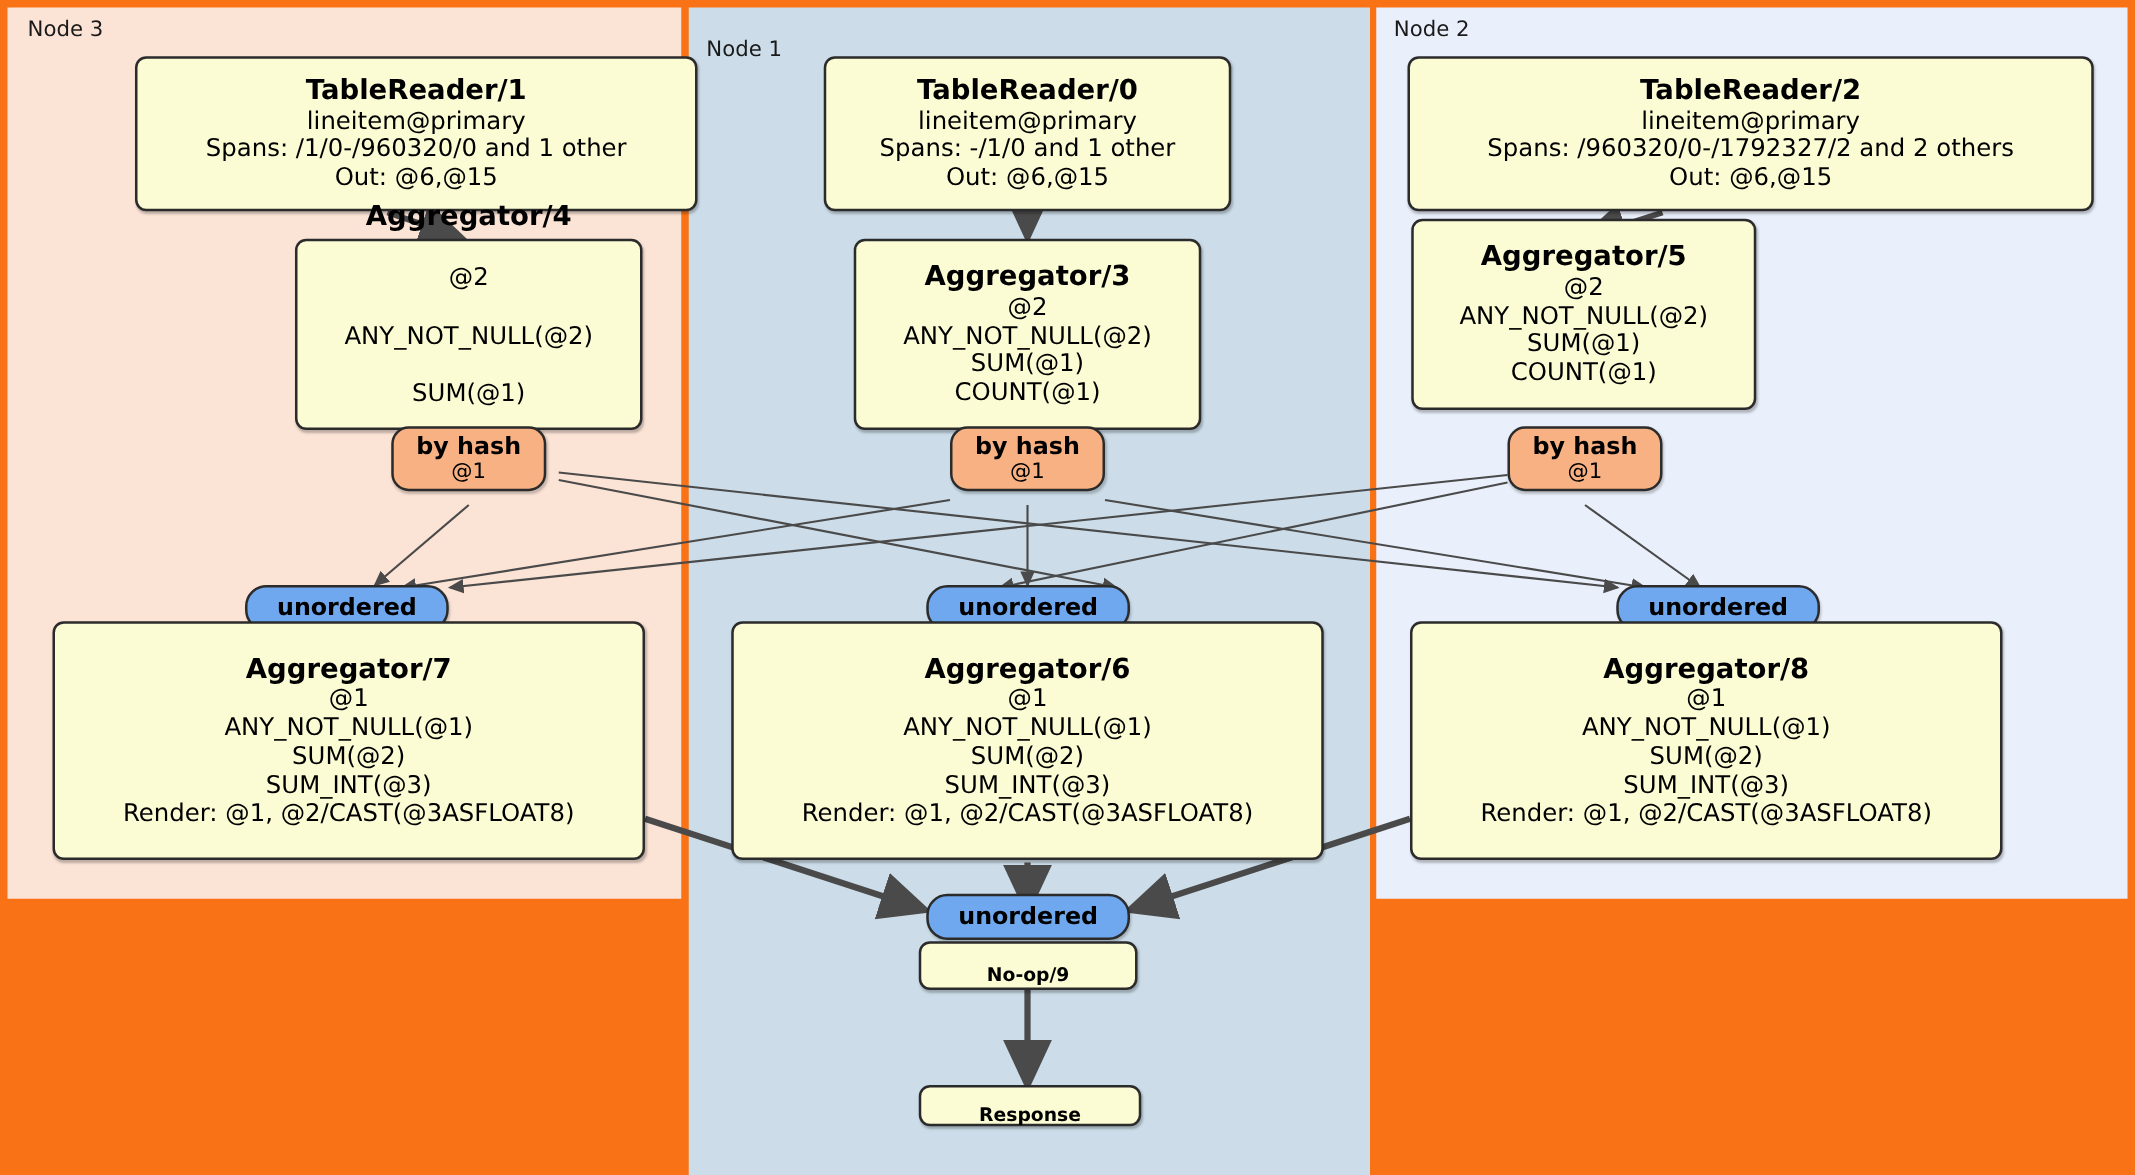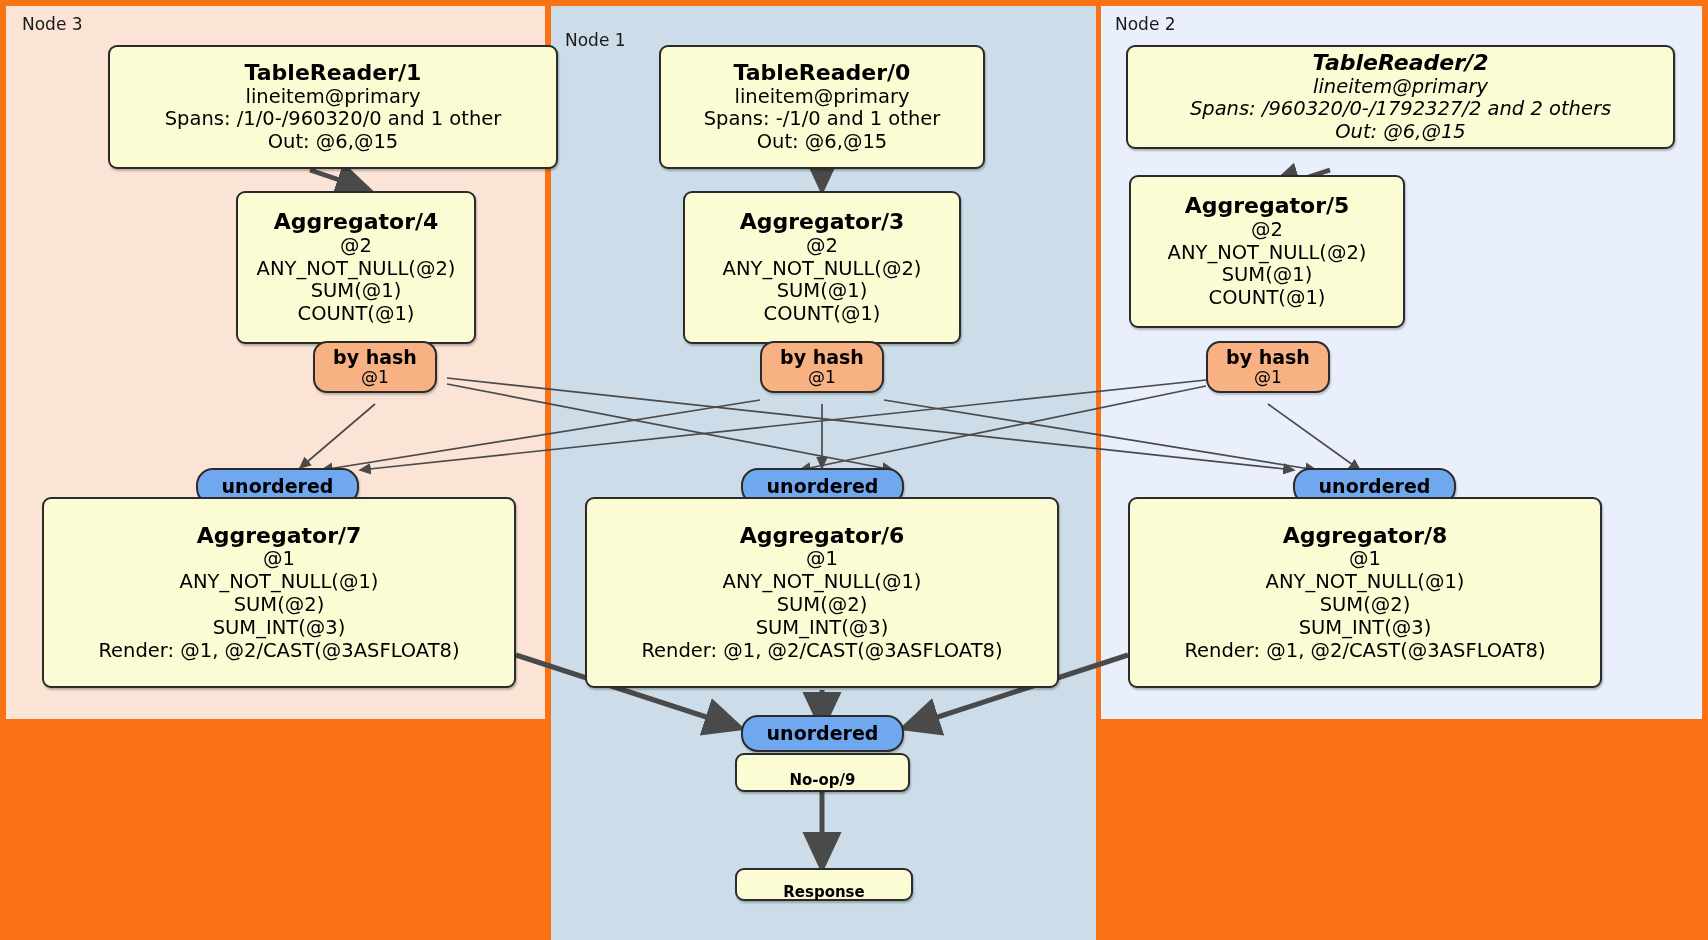--- a/index.html
+++ b/index.html
@@ -171,7 +171,7 @@
     <div class="ttl">Response</div>
   </div>
 
-  <div class="box" style="left:1126px;top:45px;width:549px;height:104px;font-style:italic;">
+  <div class="box" style="left:1126px;top:45px;width:549px;height:124px;">
     <div class="ttl">TableReader/2</div>
     <div class="ln">lineitem@primary</div>
     <div class="ln">Spans: /960320/0-/1792327/2 and 2 others</div>

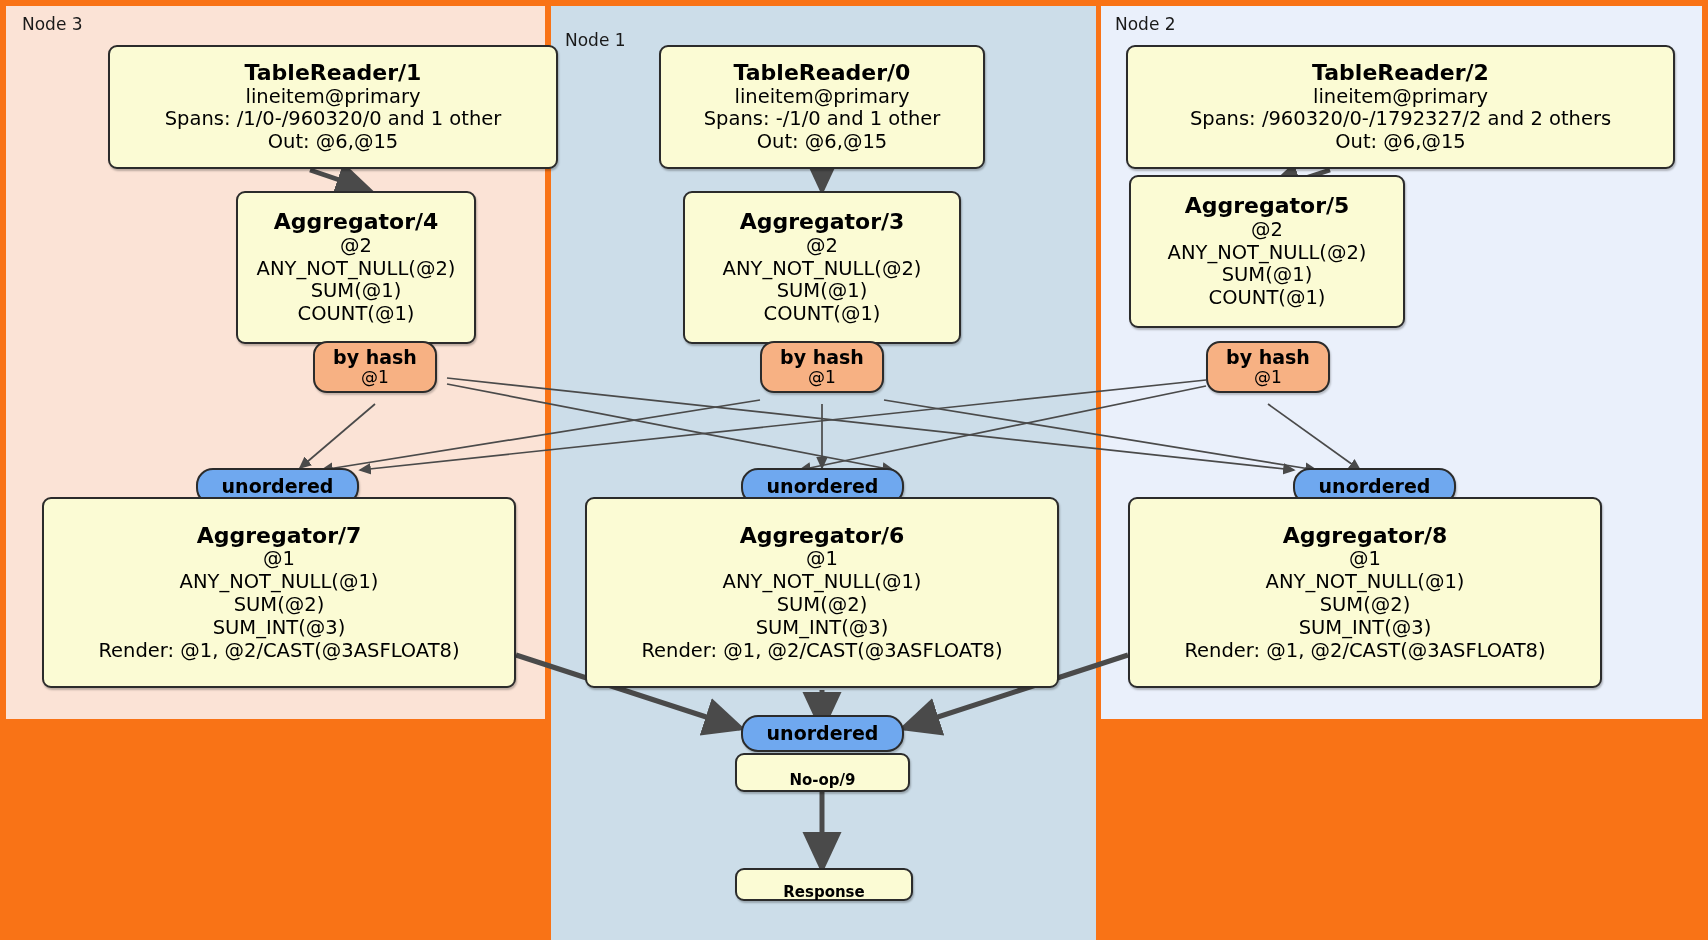--- a/index.html
+++ b/index.html
@@ -100,7 +100,7 @@
     <div class="ln">Out: @6,@15</div>
   </div>
 
-  <div class="box" style="left:236px;top:191px;width:240px;height:153px;">
+  <div class="box" style="left:236px;top:191px;width:278px;height:153px;gap:24px;">
     <div class="ttl">Aggregator/4</div>
     <div class="ln">@2</div>
     <div class="ln">ANY_NOT_NULL(@2)</div>

